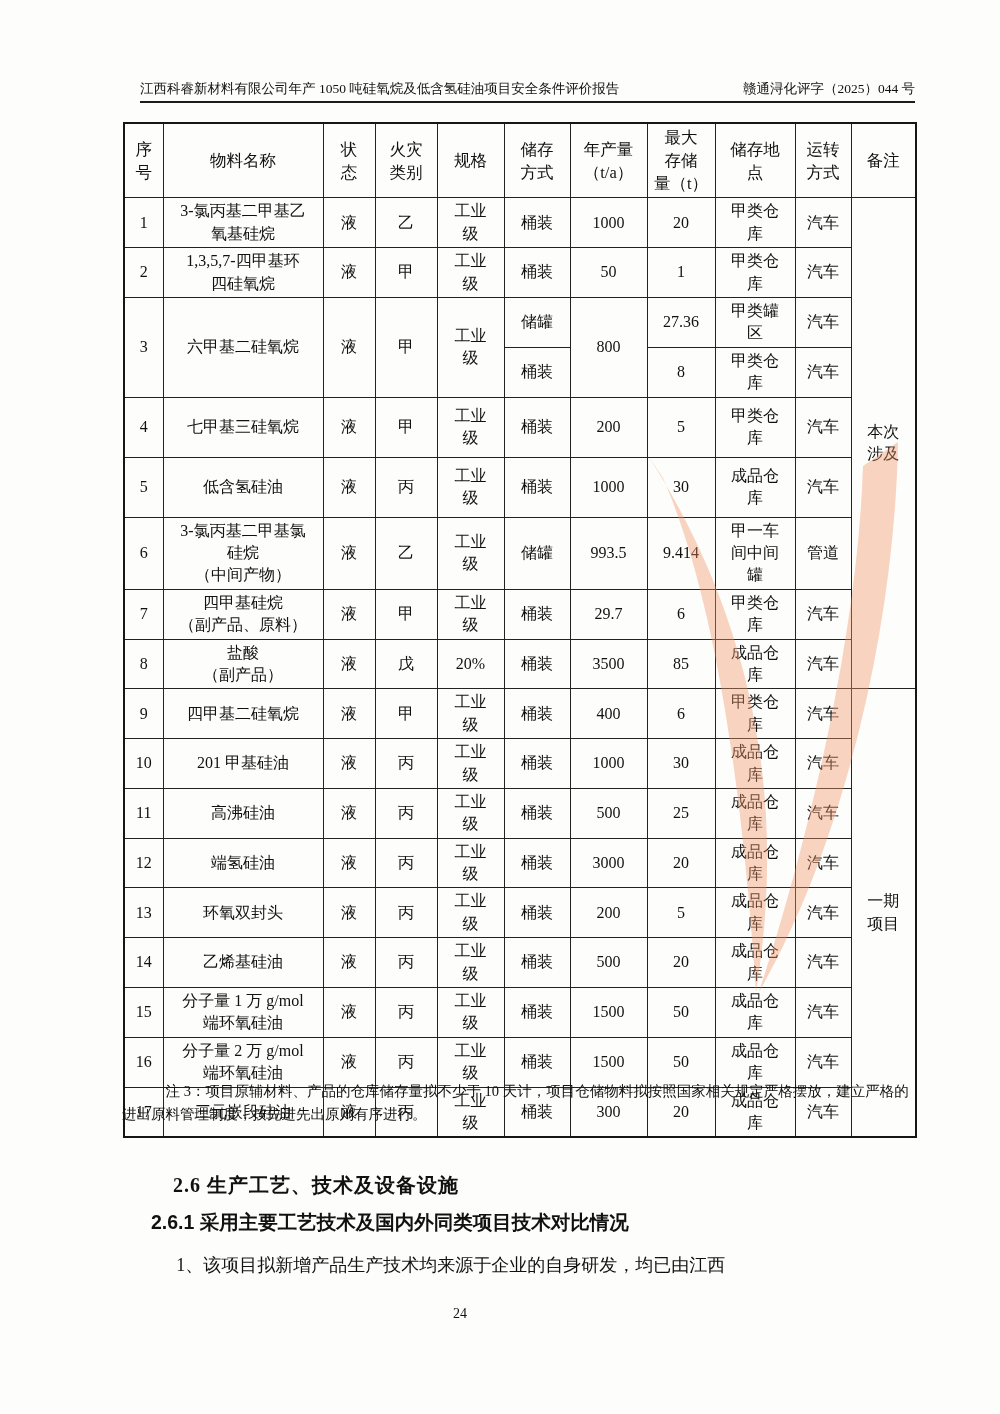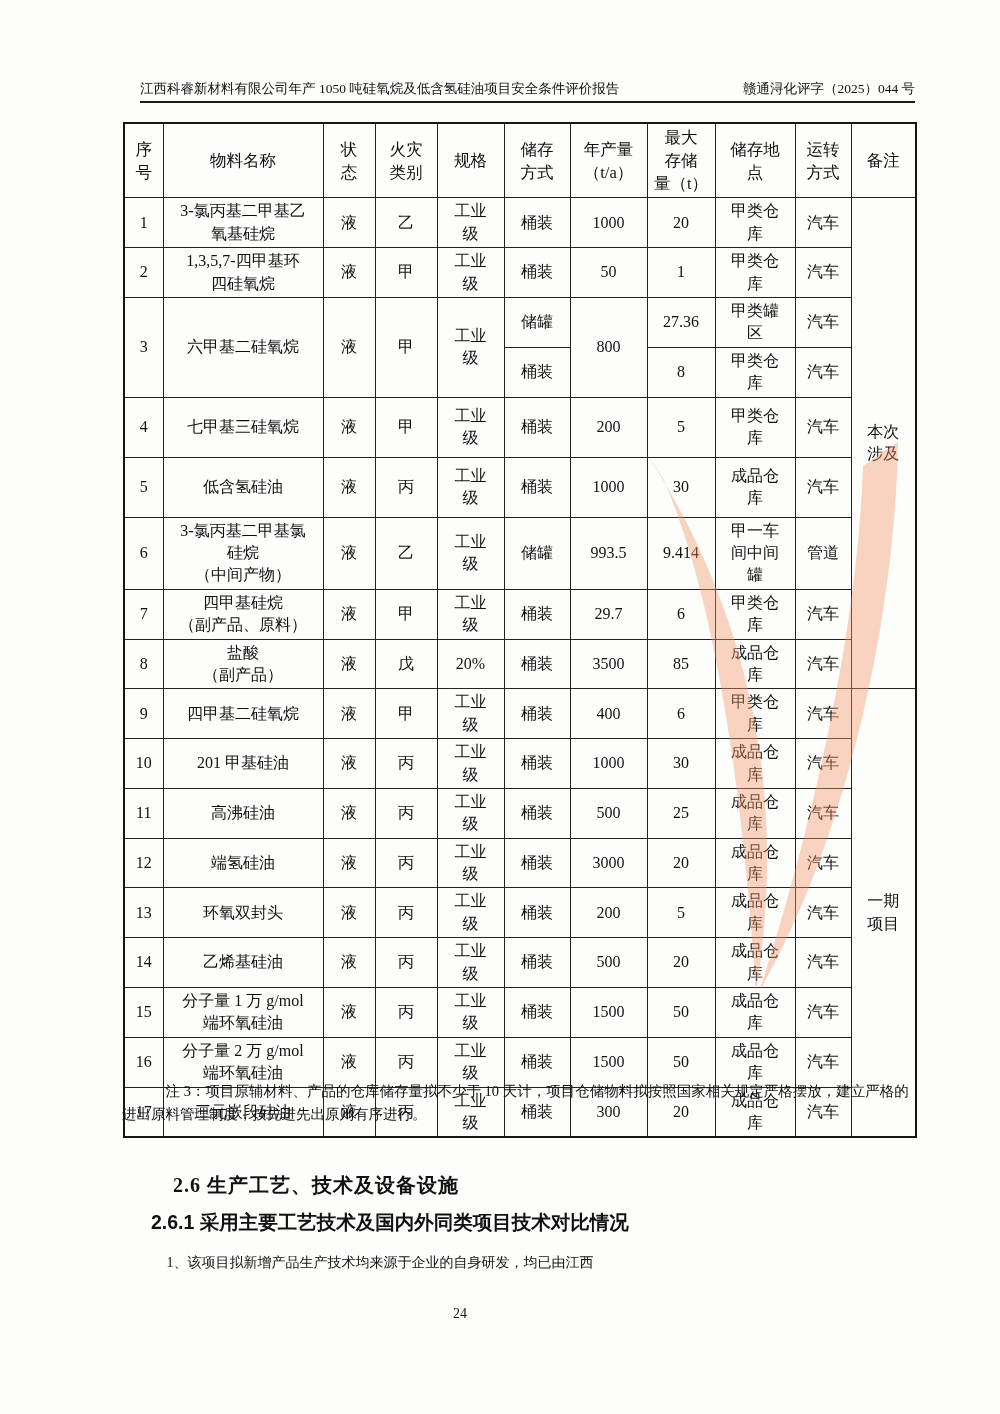--- a/index.html
+++ b/index.html
@@ -79,7 +79,7 @@
   }
   .body-para{
     position:absolute;left:133px;top:1252px;width:782px;
-    font-size:14px;line-height:1.55;text-indent:2.4em;z-index:2;
+    font-size:18px;line-height:1.55;text-indent:2.4em;z-index:2;
   }
   .page-num{
     position:absolute;left:0;top:1306px;width:920px;

